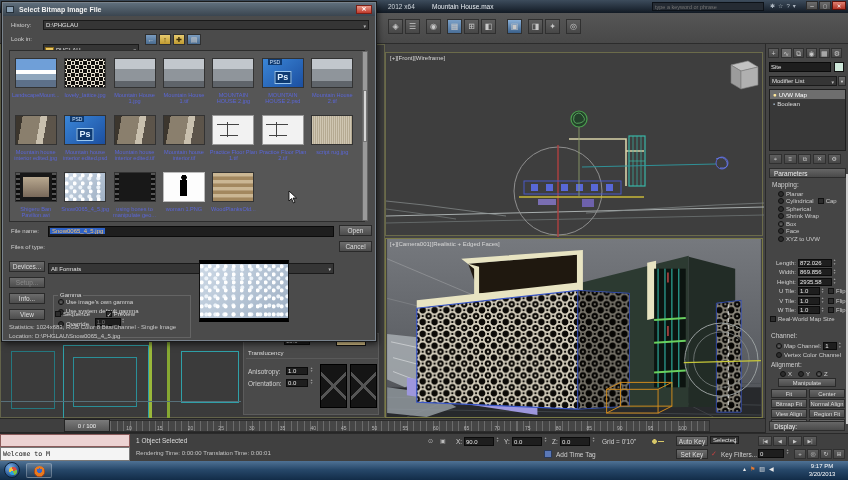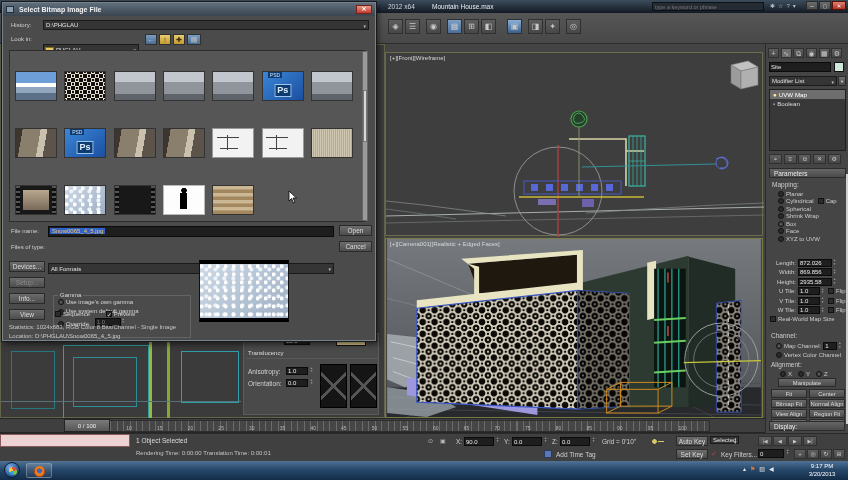--- a/index.html
+++ b/index.html
@@ -31,7 +31,7 @@
 #filegrid{left:6px;top:47px;width:356px;height:172px;background:#565656;border:1px solid #2d2d2d;
   display:grid;grid-template-columns:repeat(7,1fr);grid-auto-rows:57px;padding:1px 7px 1px 1px}
 .fcell{text-align:center;padding-top:2px;overflow:hidden}
-.th{width:42px;height:30px;margin:17px auto;border:1px solid #333;position:relative}
+.th{width:42px;height:30px;margin:4px auto;border:1px solid #333;position:relative}
 .fname{font-size:5.6px;line-height:6.2px;color:#5a66d8;height:14px;overflow:hidden;margin-top:1px;word-break:break-word}
 .t-land{background:linear-gradient(#6f9fd8 0 40%,#fff 40% 55%,#8fa6bd 55% 75%,#5d7089 75%)}
 .t-lattice{background:radial-gradient(circle,transparent 0 2.2px,#efe8d8 2.2px 3.2px,transparent 3.2px) 0 0/8px 8px,

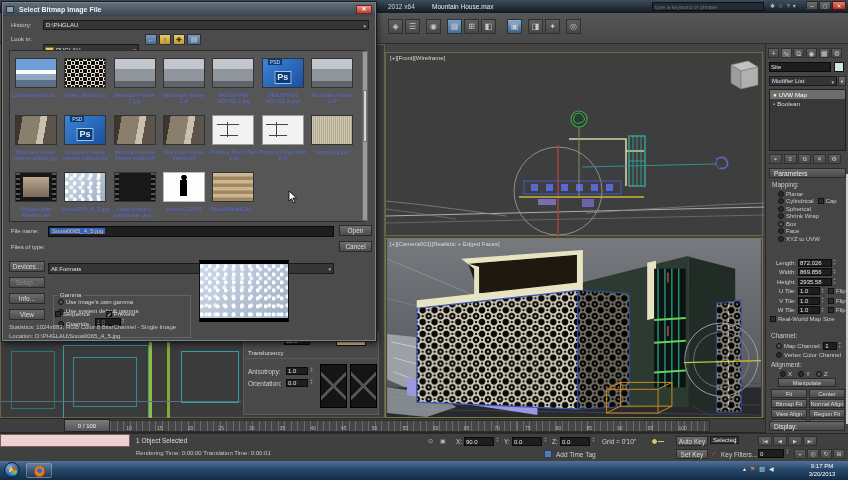--- a/index.html
+++ b/index.html
@@ -430,6 +430,10 @@
 
   <div class="abs" id="sbar">
     <div class="abs" style="left:0;top:0;width:130px;height:13px;background:#ecd2d2;border:1px solid #8a5a5a"></div>
+    <div class="abs" style="left:0;top:13px;width:130px;height:14px;background:#f4f4f4;border:1px solid #777;color:#111;
+         font-family:'DejaVu Sans Mono',monospace;font-size:6.5px;line-height:13px;padding-left:2px">
+      <span>Welcome to M</span>
+    </div>
     <span class="abs lbl" style="left:136px;top:3px;color:#ddd">1 Object Selected</span>
     <span class="abs lbl" style="left:136px;top:16px;font-size:6px;color:#c4c4c4">Rendering Time: 0:00:00     Translation Time: 0:00:01</span>
 

